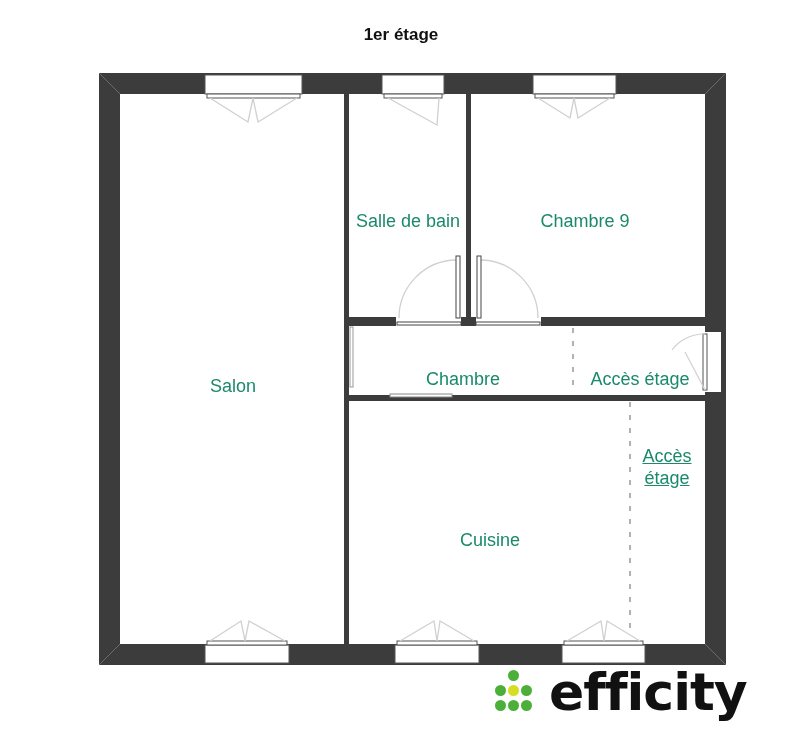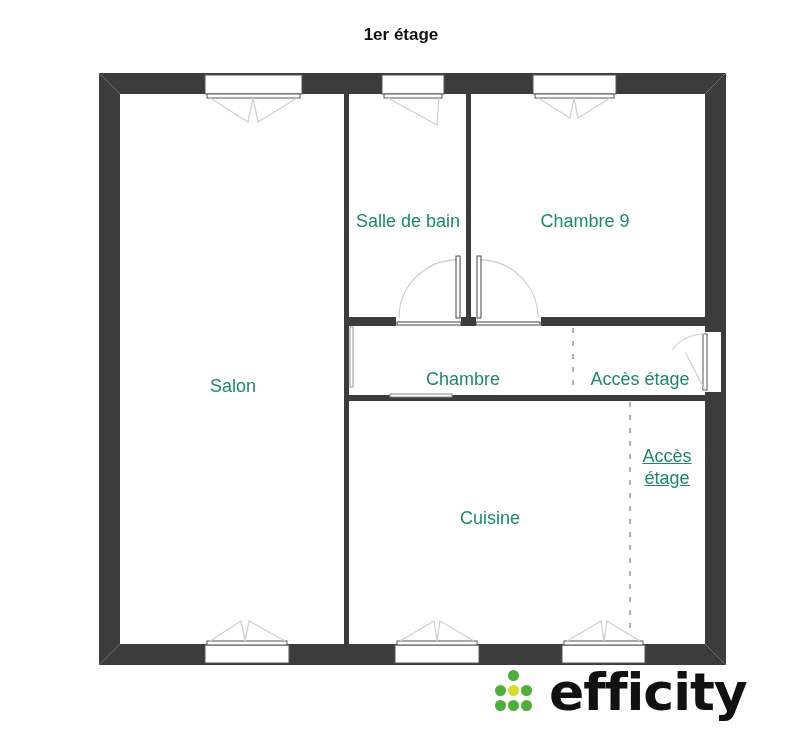--- a/index.html
+++ b/index.html
@@ -102,7 +102,7 @@
 <div class="room-label" style="left:580px; top:340px; width:120px;">Accès étage</div>
 <div class="room-label" style="left:632px; top:417px; width:70px; white-space:pre-line;text-decoration:underline;">Accès
 étage</div>
-<div class="room-label" style="left:440px; top:479px; width:100px;">Cuisine</div>
+<div class="room-label" style="left:440px; top:501px; width:100px;">Cuisine</div>
 
 <div class="logo">
   <span class="dot" style="left:15px; top:2px; background:#4caf3a;"></span>

